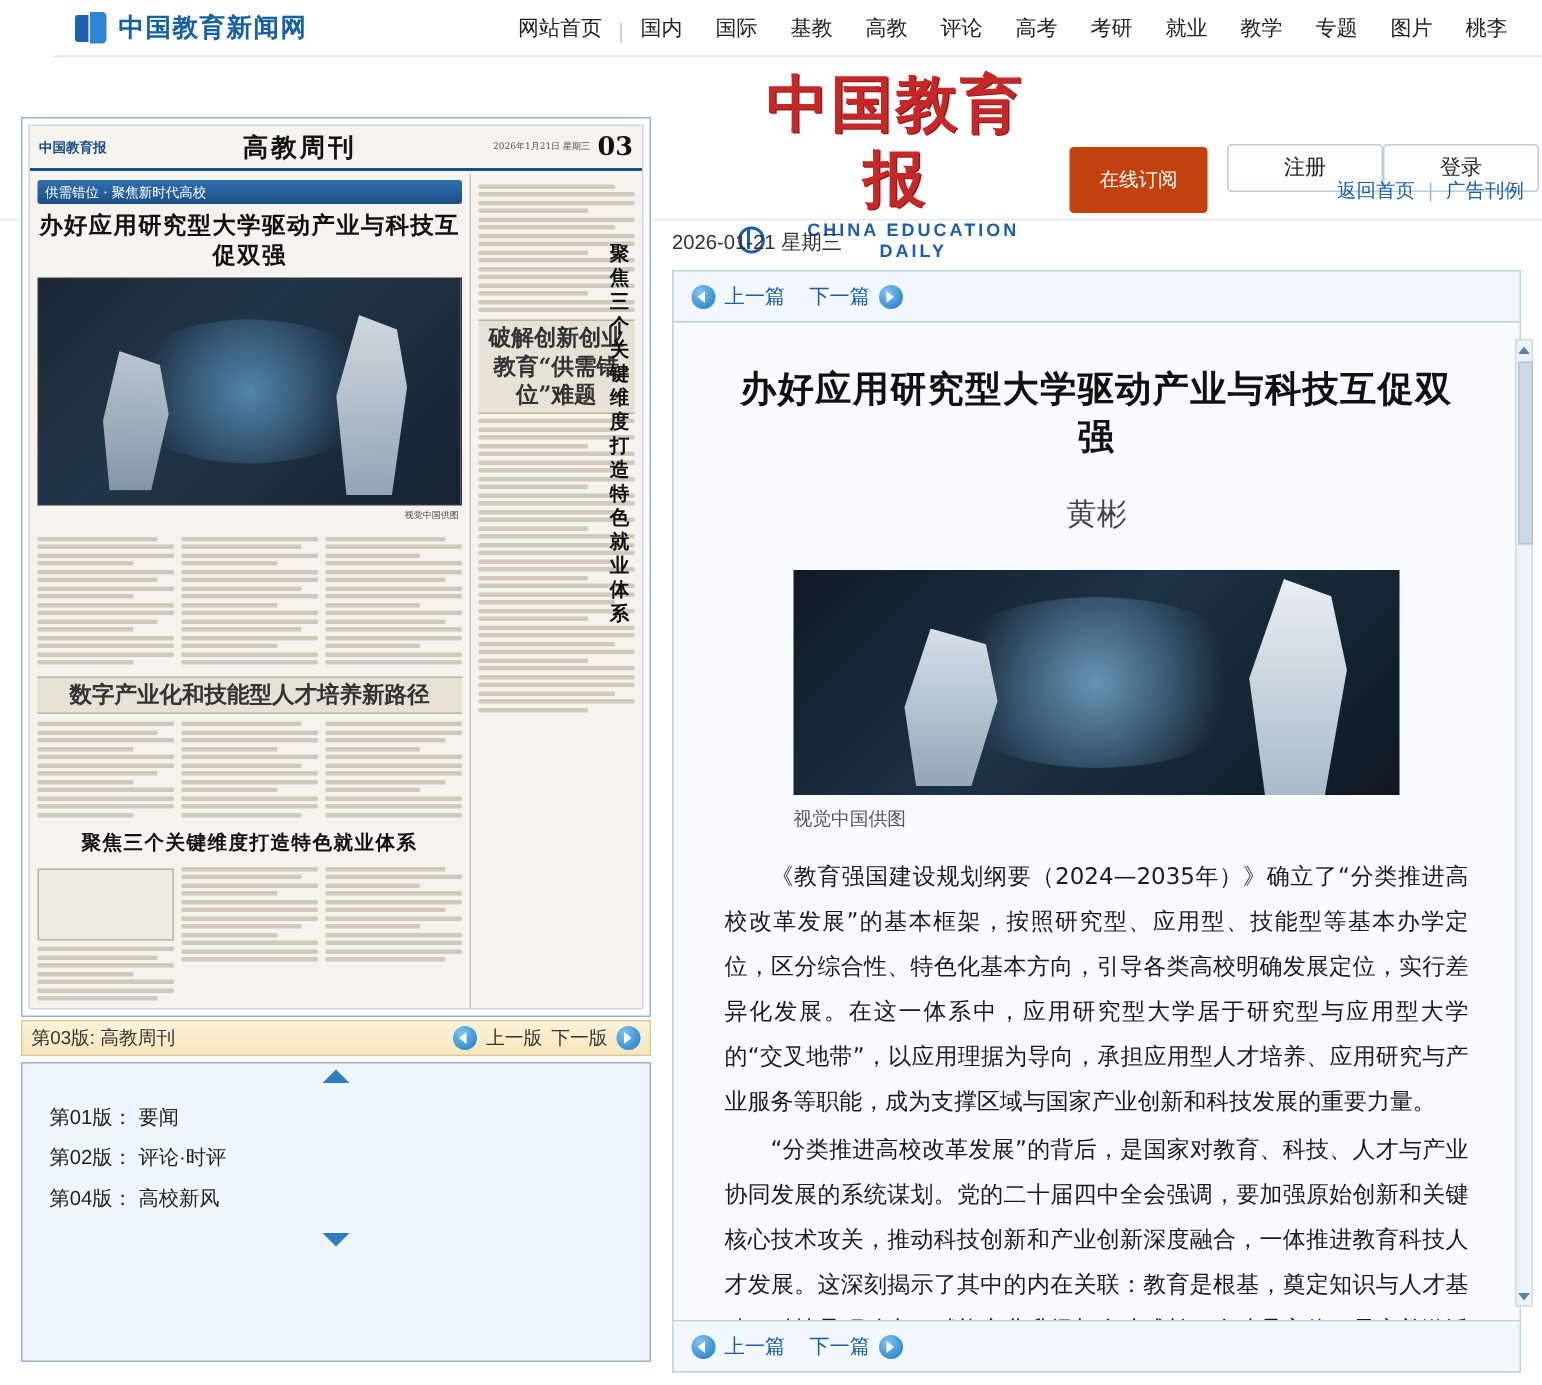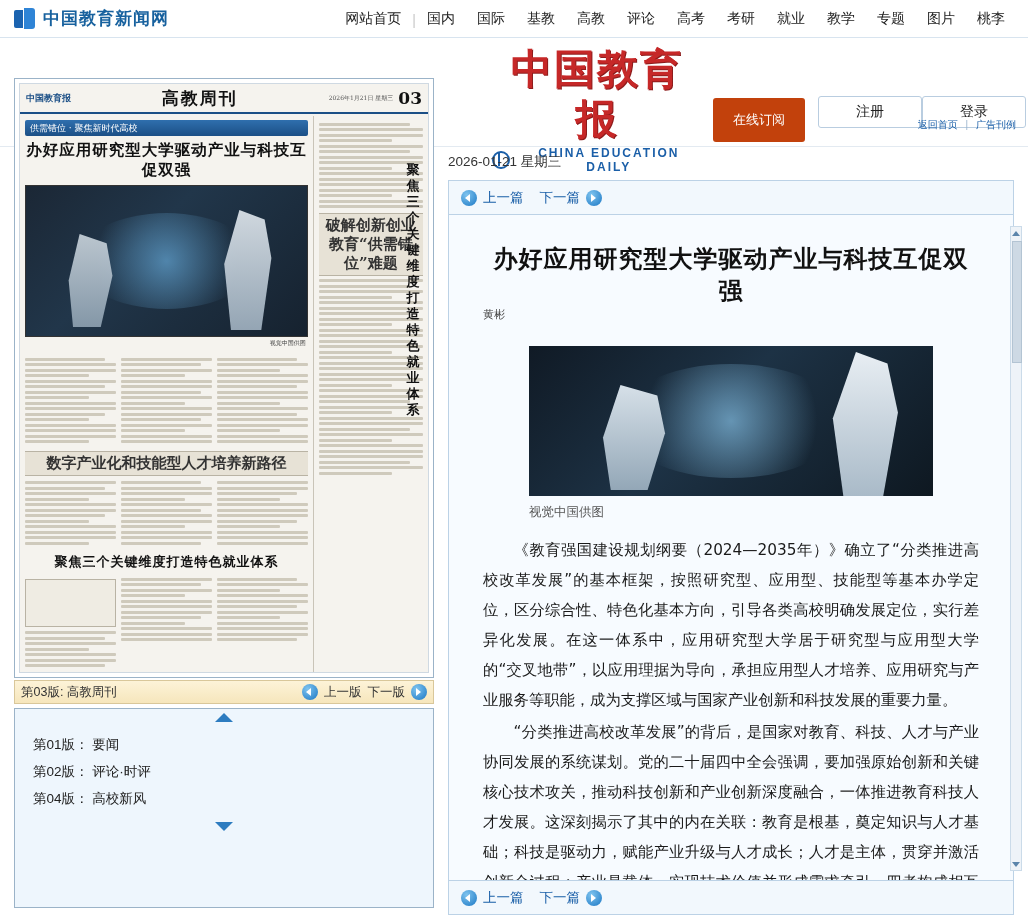--- a/index.html
+++ b/index.html
@@ -12,7 +12,7 @@
   .topbar{
     height:38px;background:#ffffff;border-bottom:1px solid #d8e4ef;
     display:flex;align-items:center;justify-content:space-between;
-    padding:0 12px 0 14px;box-sizing:border-box;
+    padding:0 12px 0 14px;box-sizing:border-box;margin-left:36px;
   }
   .brand{display:flex;align-items:center;gap:7px;}
   .brand-logo{width:22px;height:22px;position:relative;}

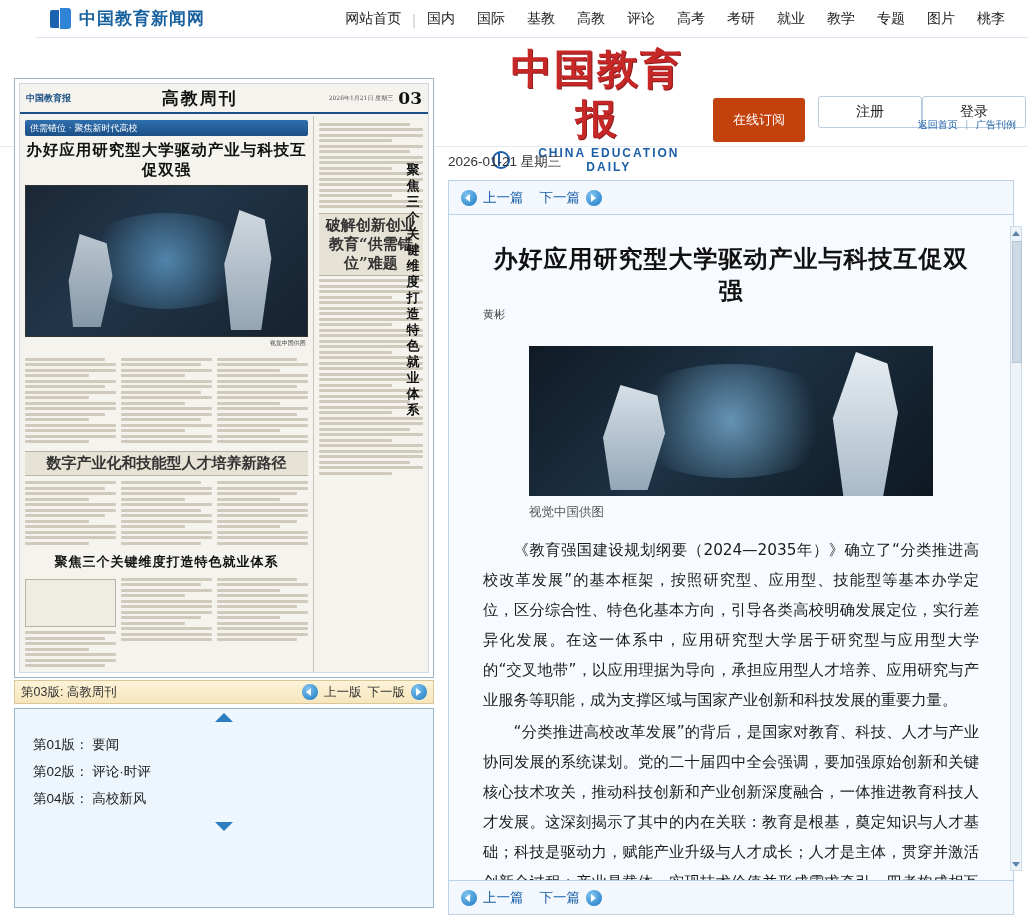--- a/index.html
+++ b/index.html
@@ -63,7 +63,7 @@
     position:absolute;left:448px;top:153px;font-size:13.5px;color:#333;
   }
   .links-row{
-    position:absolute;right:12px;top:118px;font-size:10px;color:#1a5fa8;
+    position:absolute;right:12px;top:118px;font-size:13px;color:#1a5fa8;
   }
   .links-row span{cursor:pointer;}
   .links-row .bar{color:#9ab4cd;margin:0 5px;}

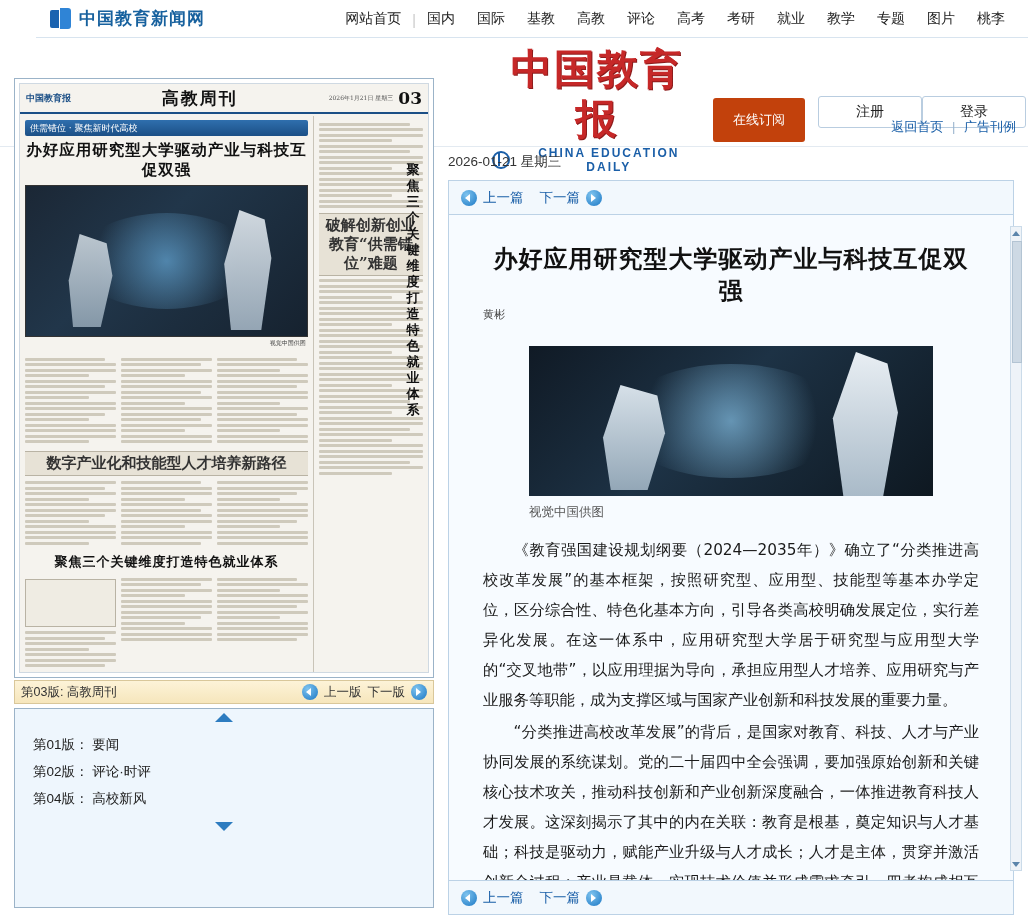--- a/index.html
+++ b/index.html
@@ -193,7 +193,7 @@
     font-size:24px;font-weight:bold;color:#111;text-align:center;letter-spacing:1px;
     font-family:"DejaVu Sans","Liberation Sans",sans-serif;
   }
-  .art-author{font-size:11px;color:#444;}
+  .art-author{font-size:20px;color:#444;text-align:center;margin-top:22px;}
   .art-photo{
     margin:24px 0 0 0;height:150px;width:404px;margin-left:auto;margin-right:auto;
     background:linear-gradient(135deg,#101a25 0%,#1d3245 45%,#0e1821 100%);

